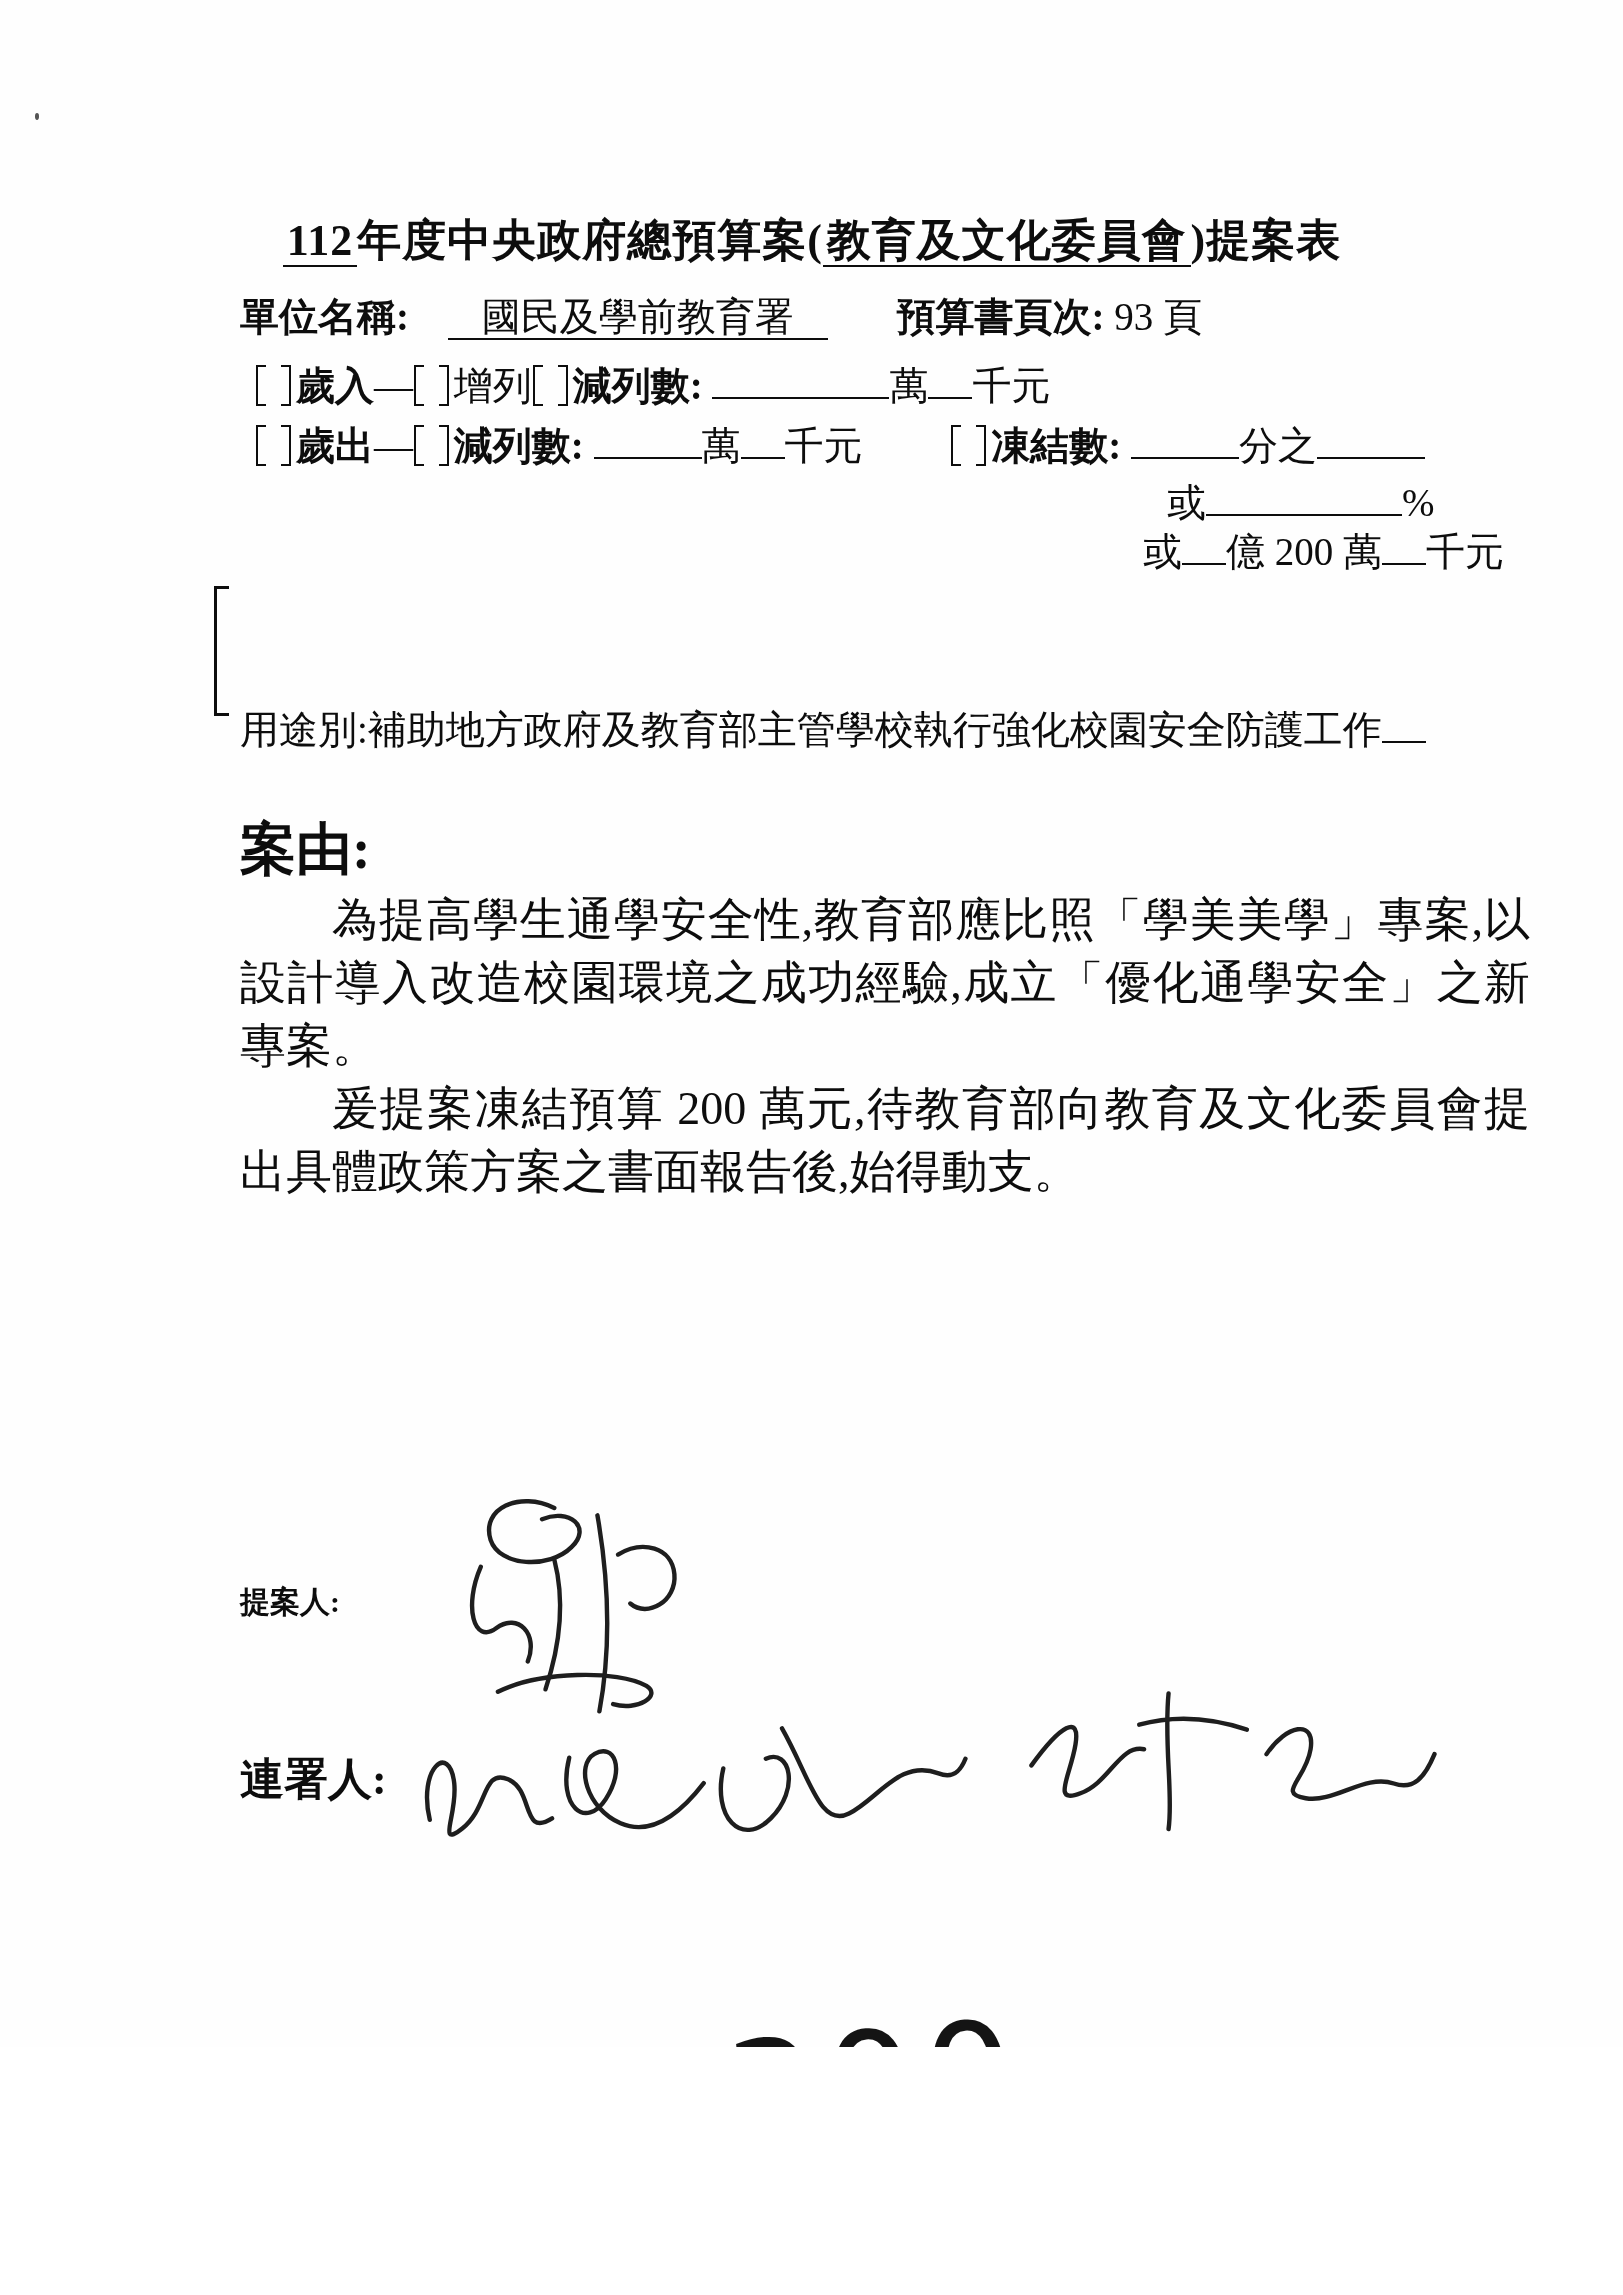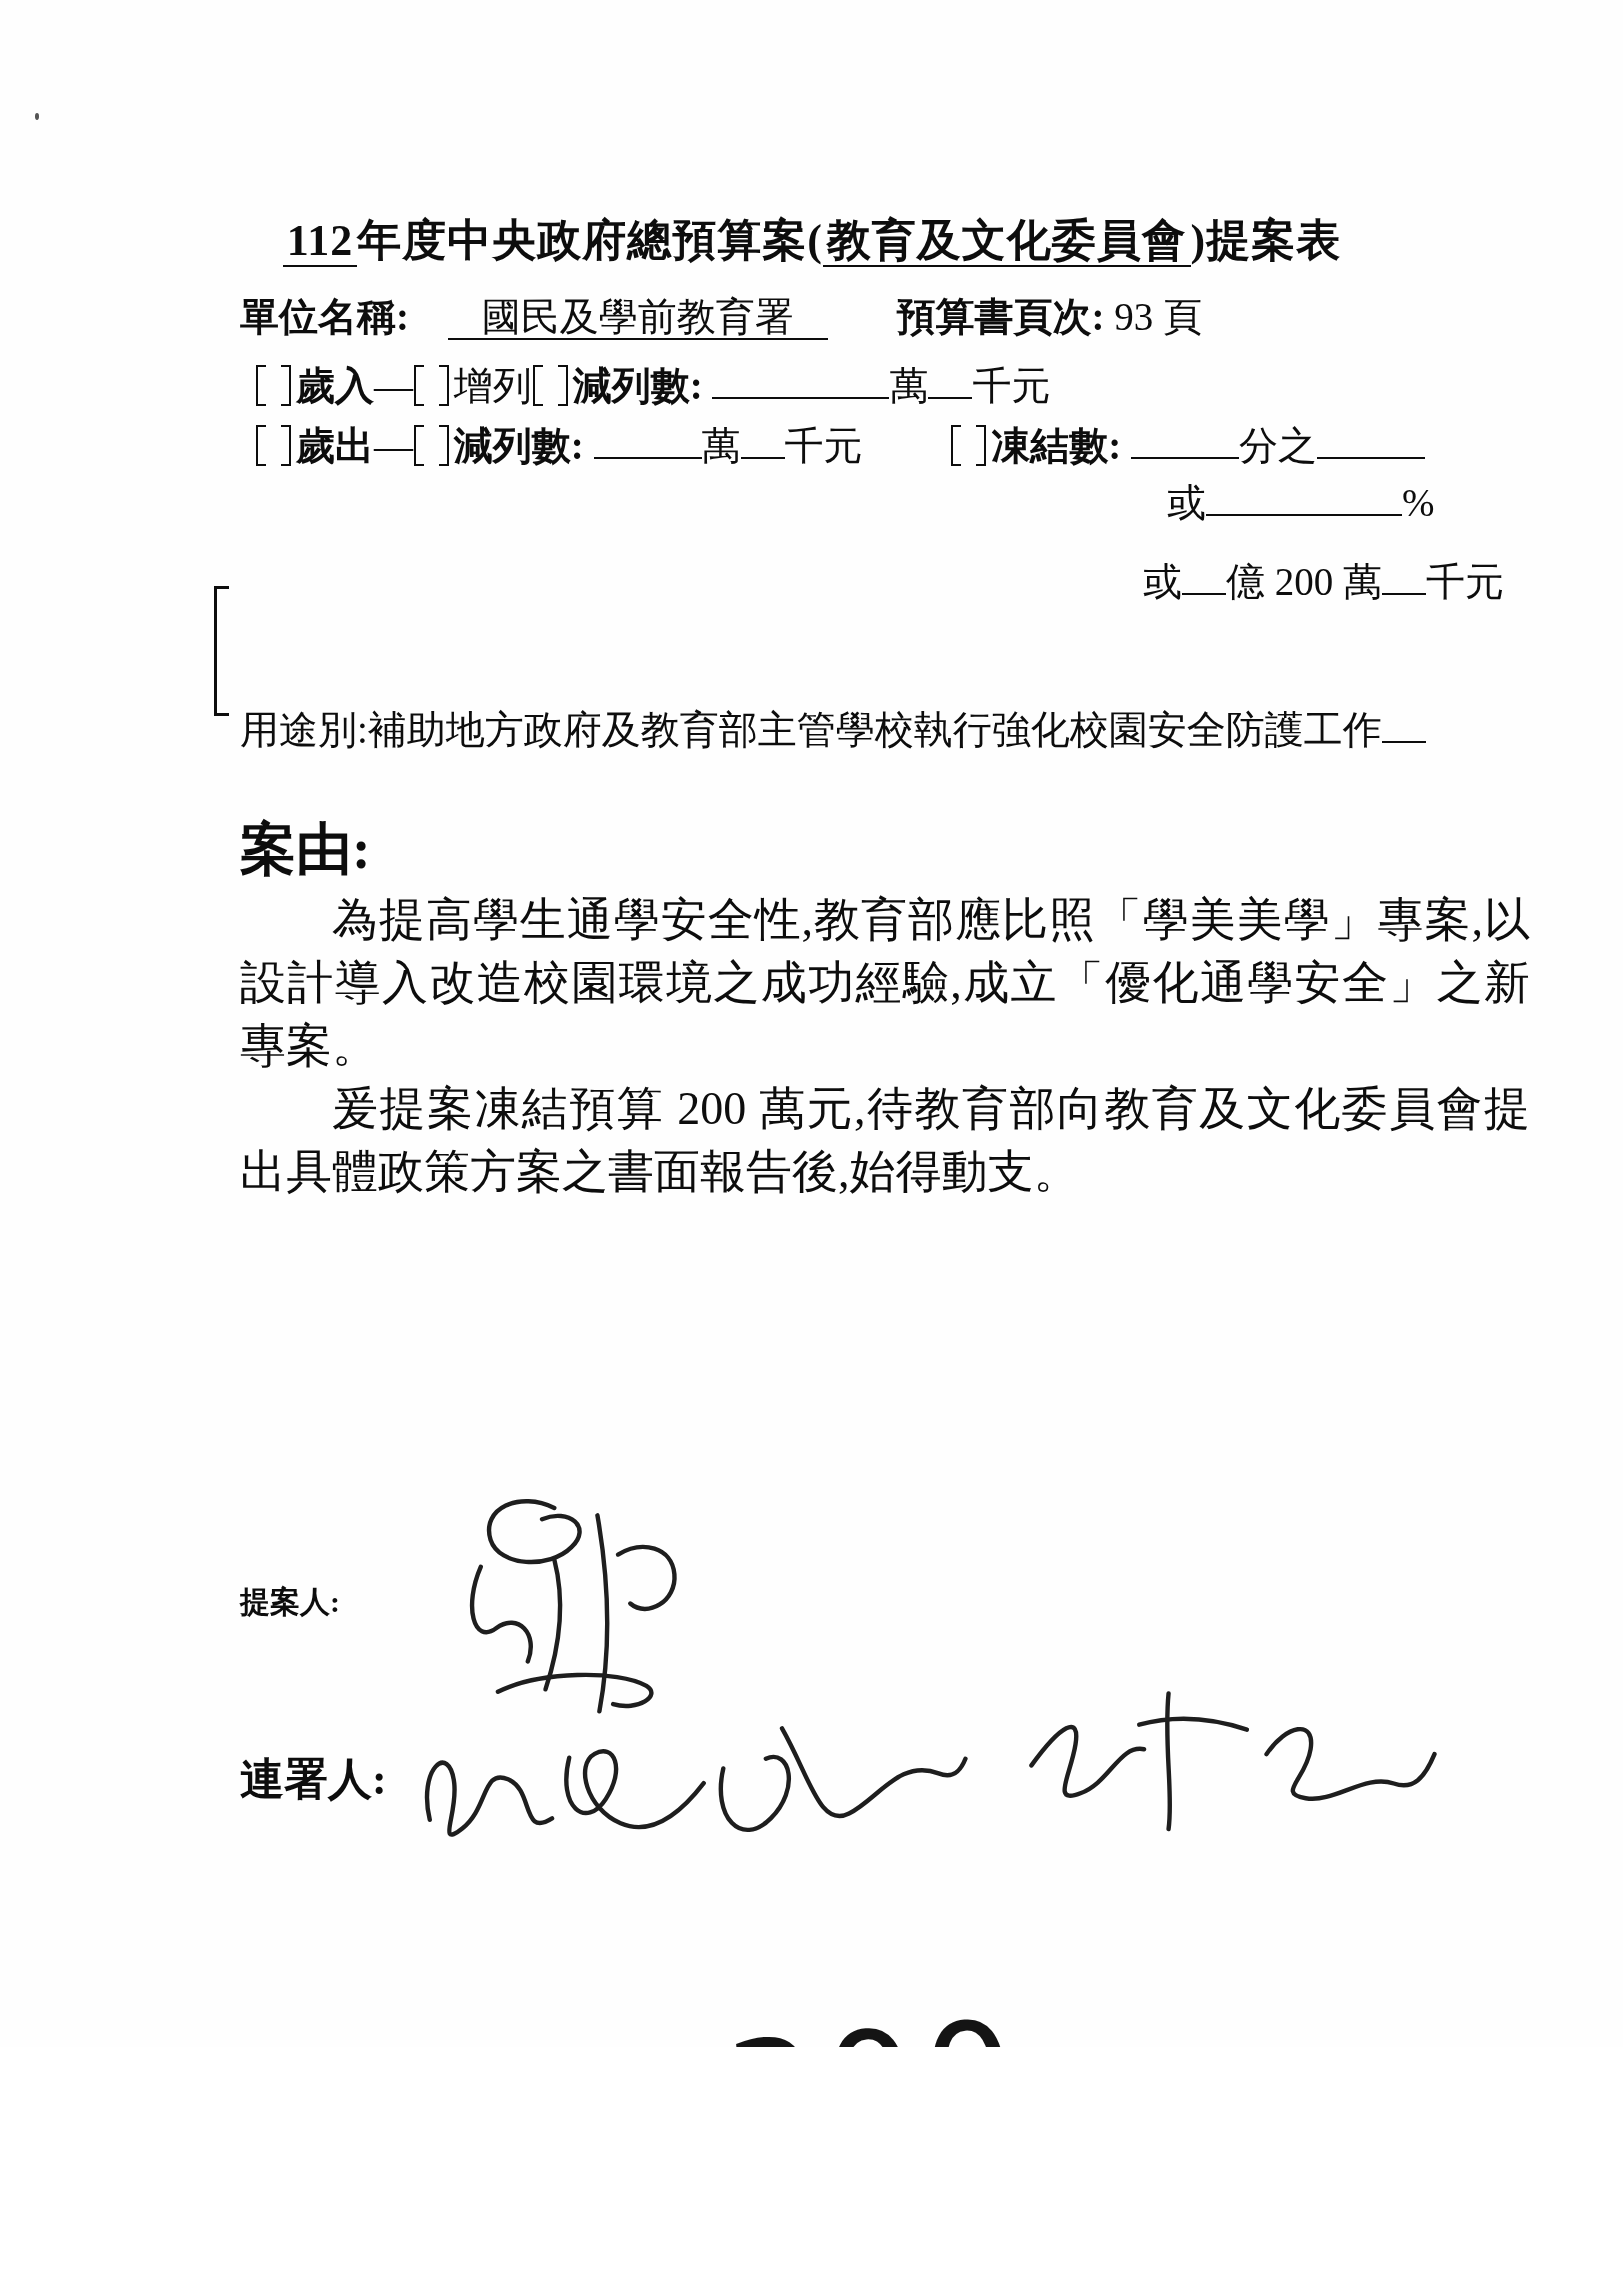--- a/index.html
+++ b/index.html
@@ -90,7 +90,7 @@
     <span>或</span><span class="bl w400"></span><span>%</span>
   </div>
 
-  <div class="abs form-line" style="left:1143px; top:527px;margin-top:30px;">
+  <div class="abs form-line" style="left:1143px; top:527px;">
     <span>或</span><span class="bl w90"></span><span>億</span>
     <span>200</span>
     <span>萬</span><span class="bl w90"></span><span>千元</span>

